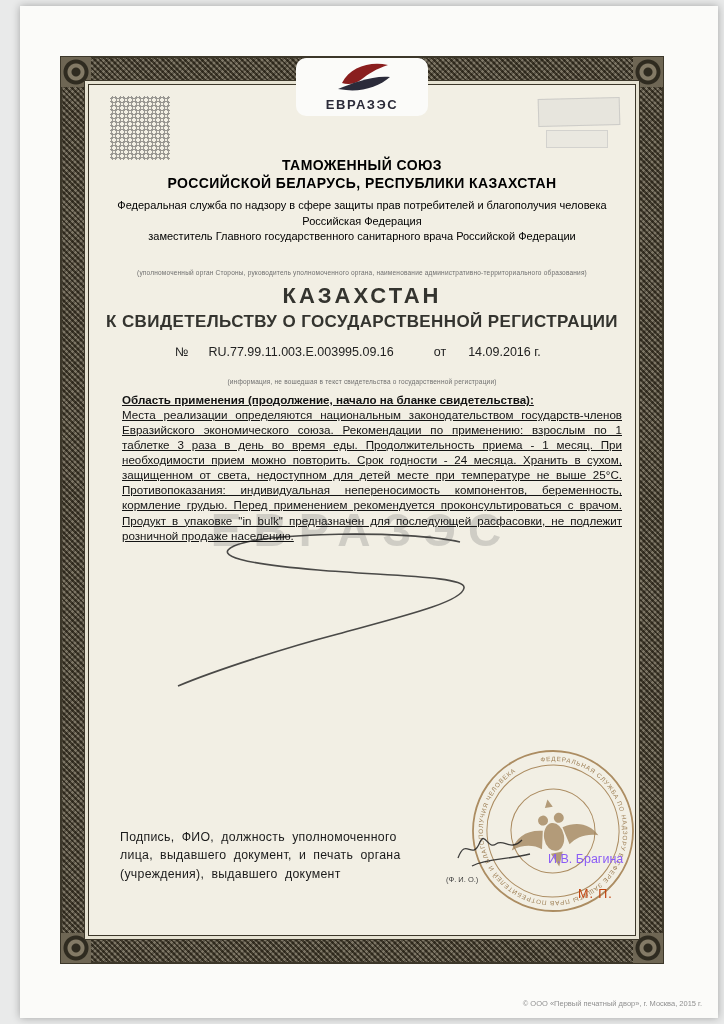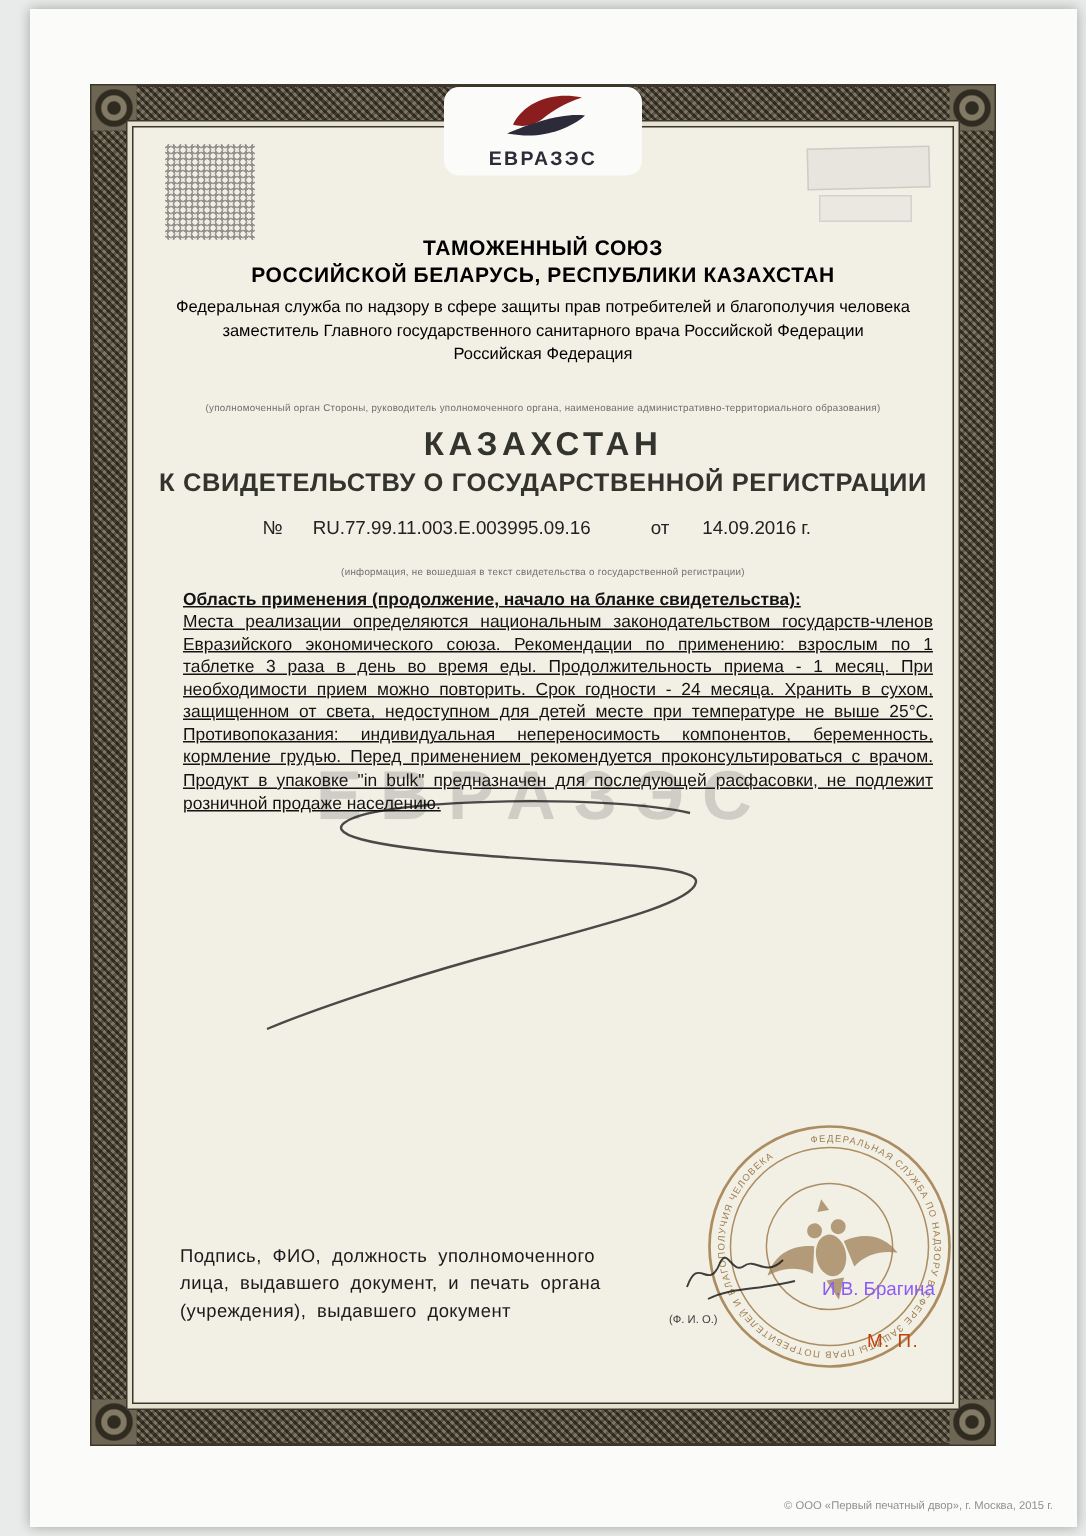--- a/index.html
+++ b/index.html
@@ -120,8 +120,8 @@
   <div class="h-bold">РОССИЙСКОЙ БЕЛАРУСЬ, РЕСПУБЛИКИ КАЗАХСТАН</div>
   <div class="gap6"></div>
   <div class="h-reg">Федеральная служба по надзору в сфере защиты прав потребителей и благополучия человека</div>
+  <div class="h-reg">Российская Федерация</div>
   <div class="h-reg">заместитель Главного государственного санитарного врача Российской Федерации</div>
-  <div class="h-reg">Российская Федерация</div>
 </div>
 
 <div class="tiny-note note1">(уполномоченный орган Стороны, руководитель уполномоченного органа, наименование административно-территориального образования)</div>

